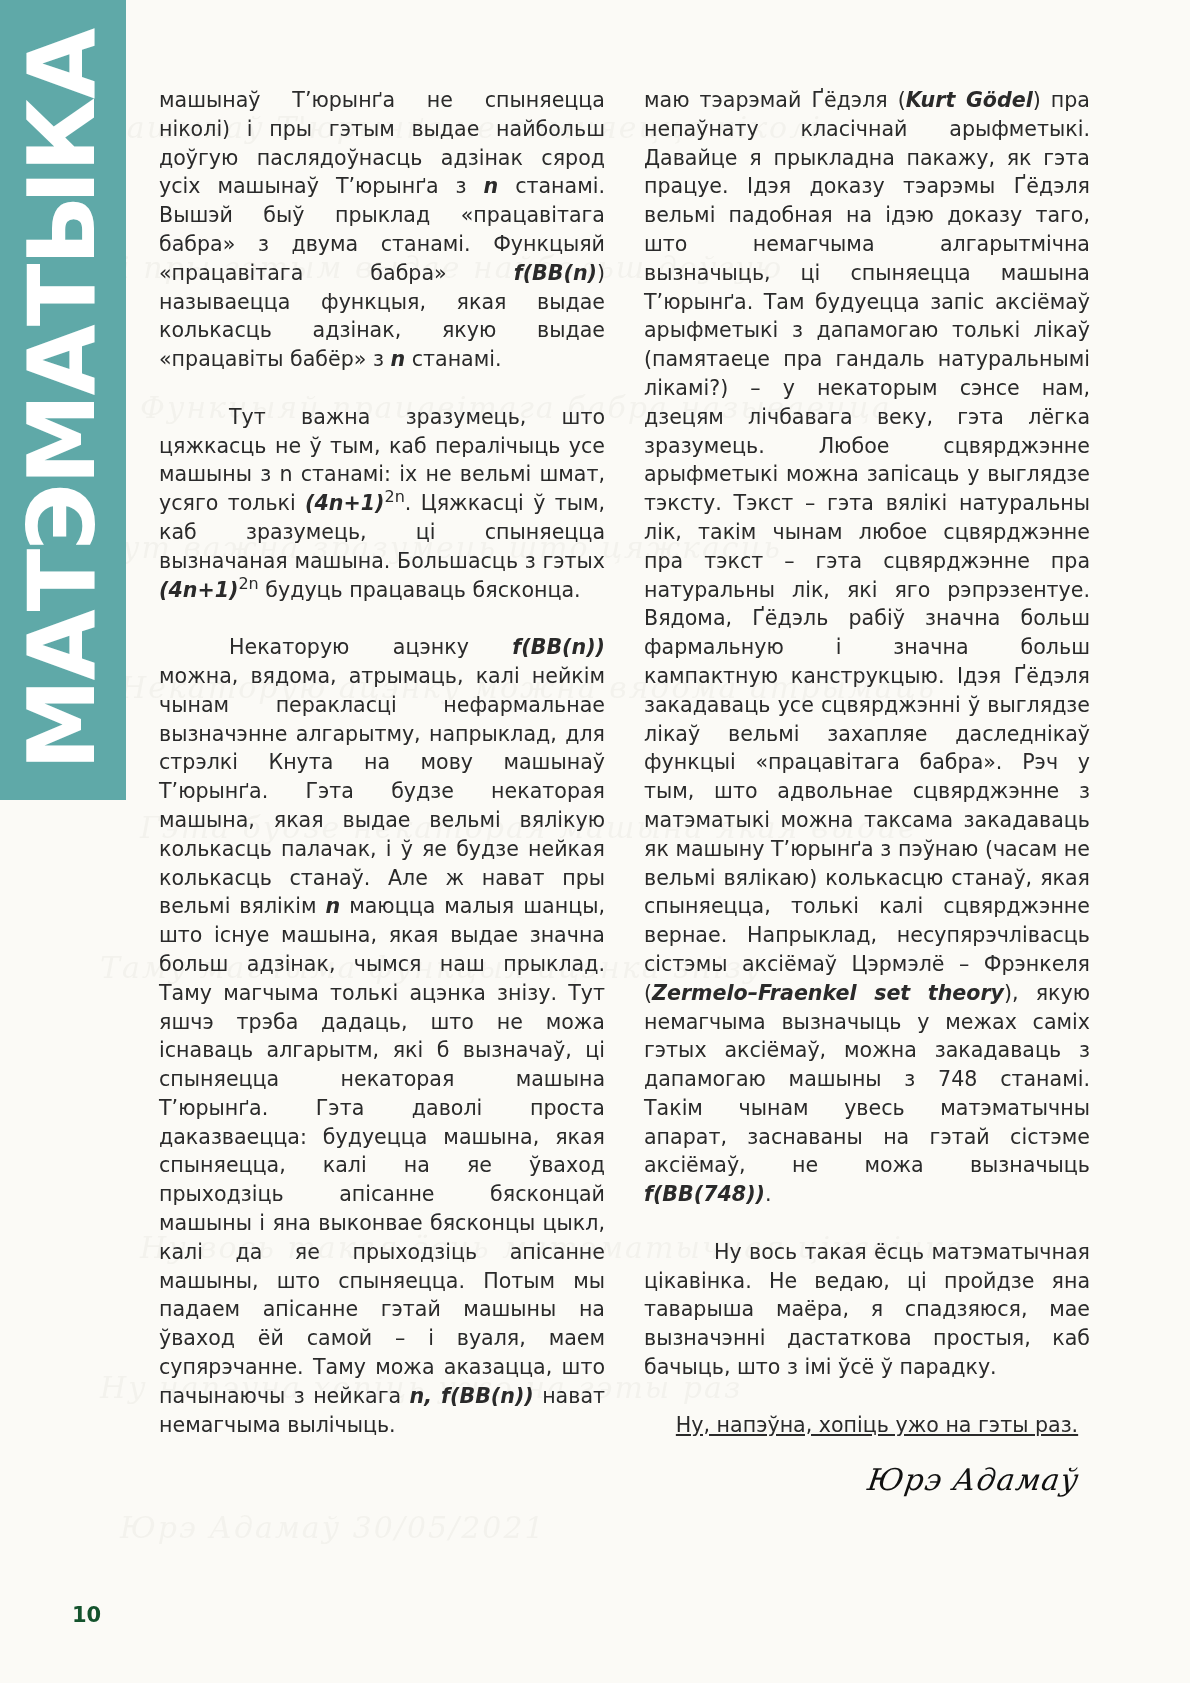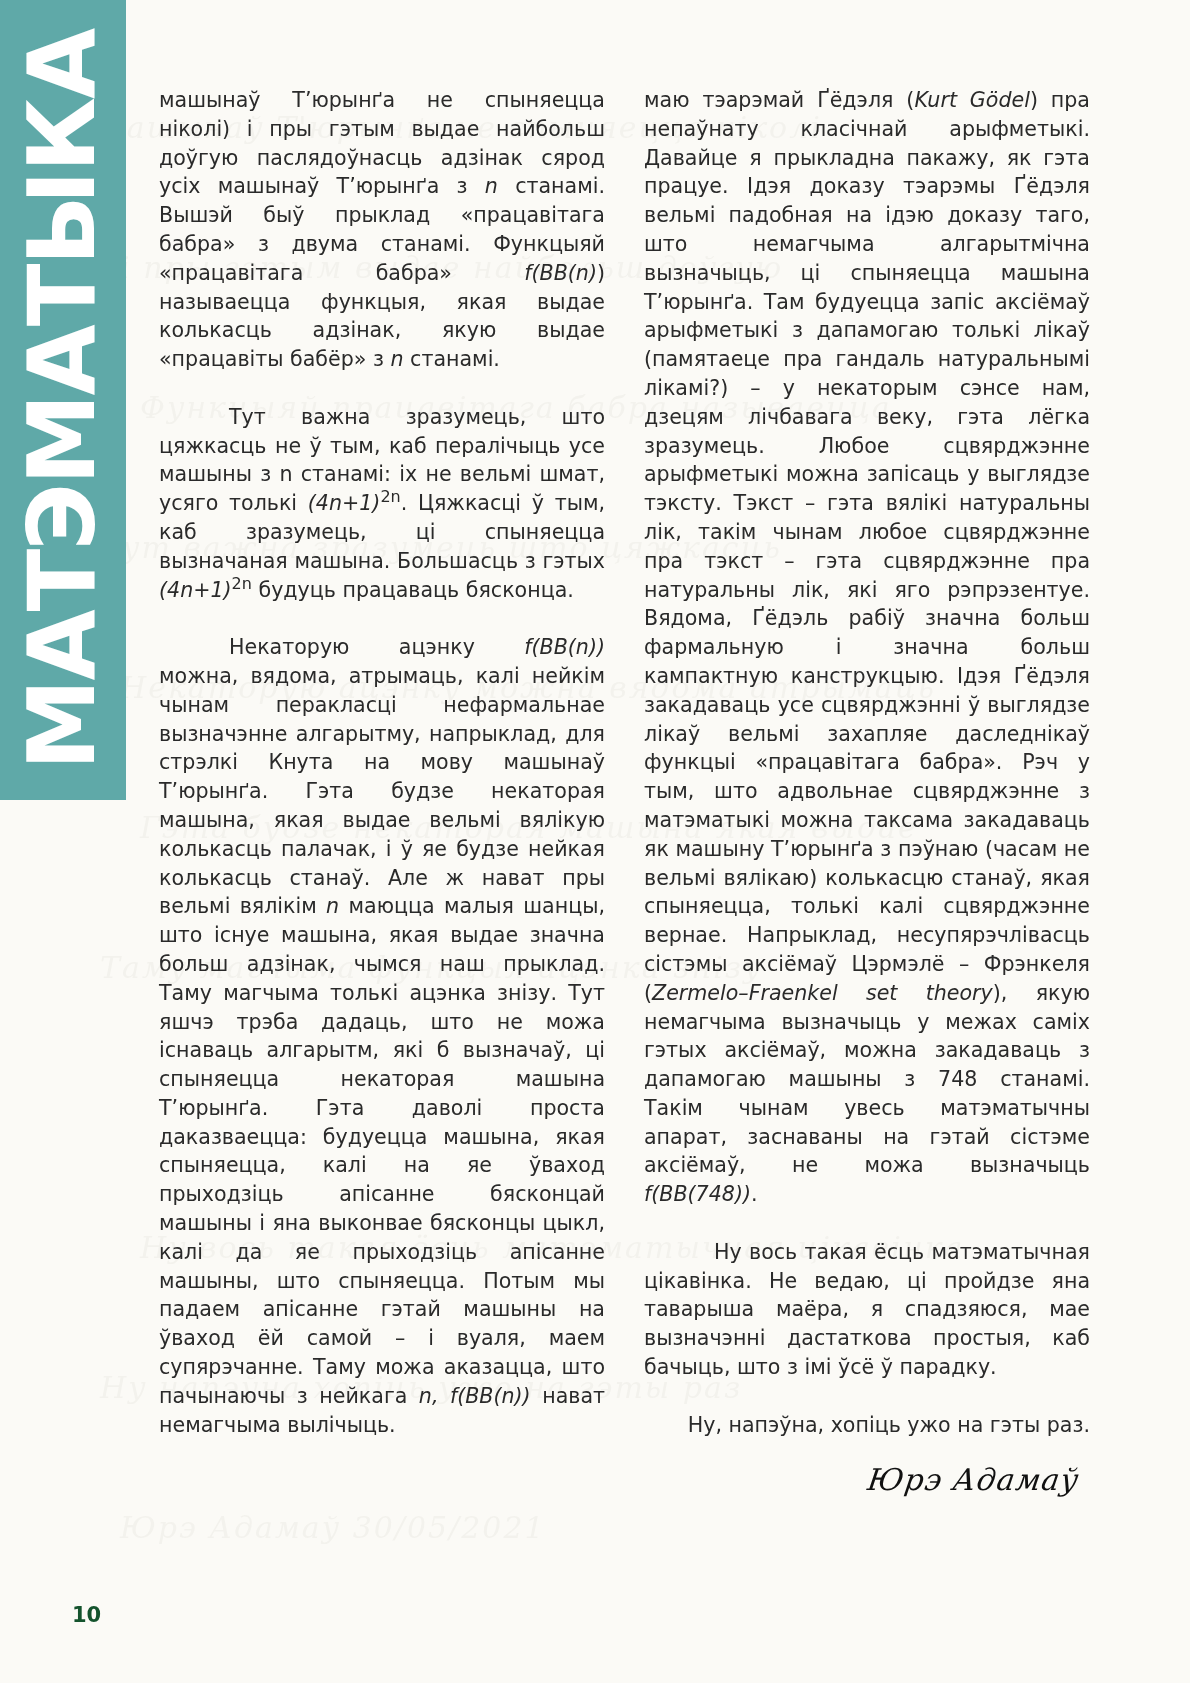--- a/index.html
+++ b/index.html
@@ -59,7 +59,7 @@
     .para.indent { text-indent: 70px; }
     .para.indent-small { text-indent: 20px; text-align: right; }
     .para:last-child { margin-bottom: 0; }
-    i { font-style: italic; }
+    i { font-style: italic; font-weight: bold; }
     sup { font-size: 16px; line-height: 0; }
     .signature {
       position: absolute;

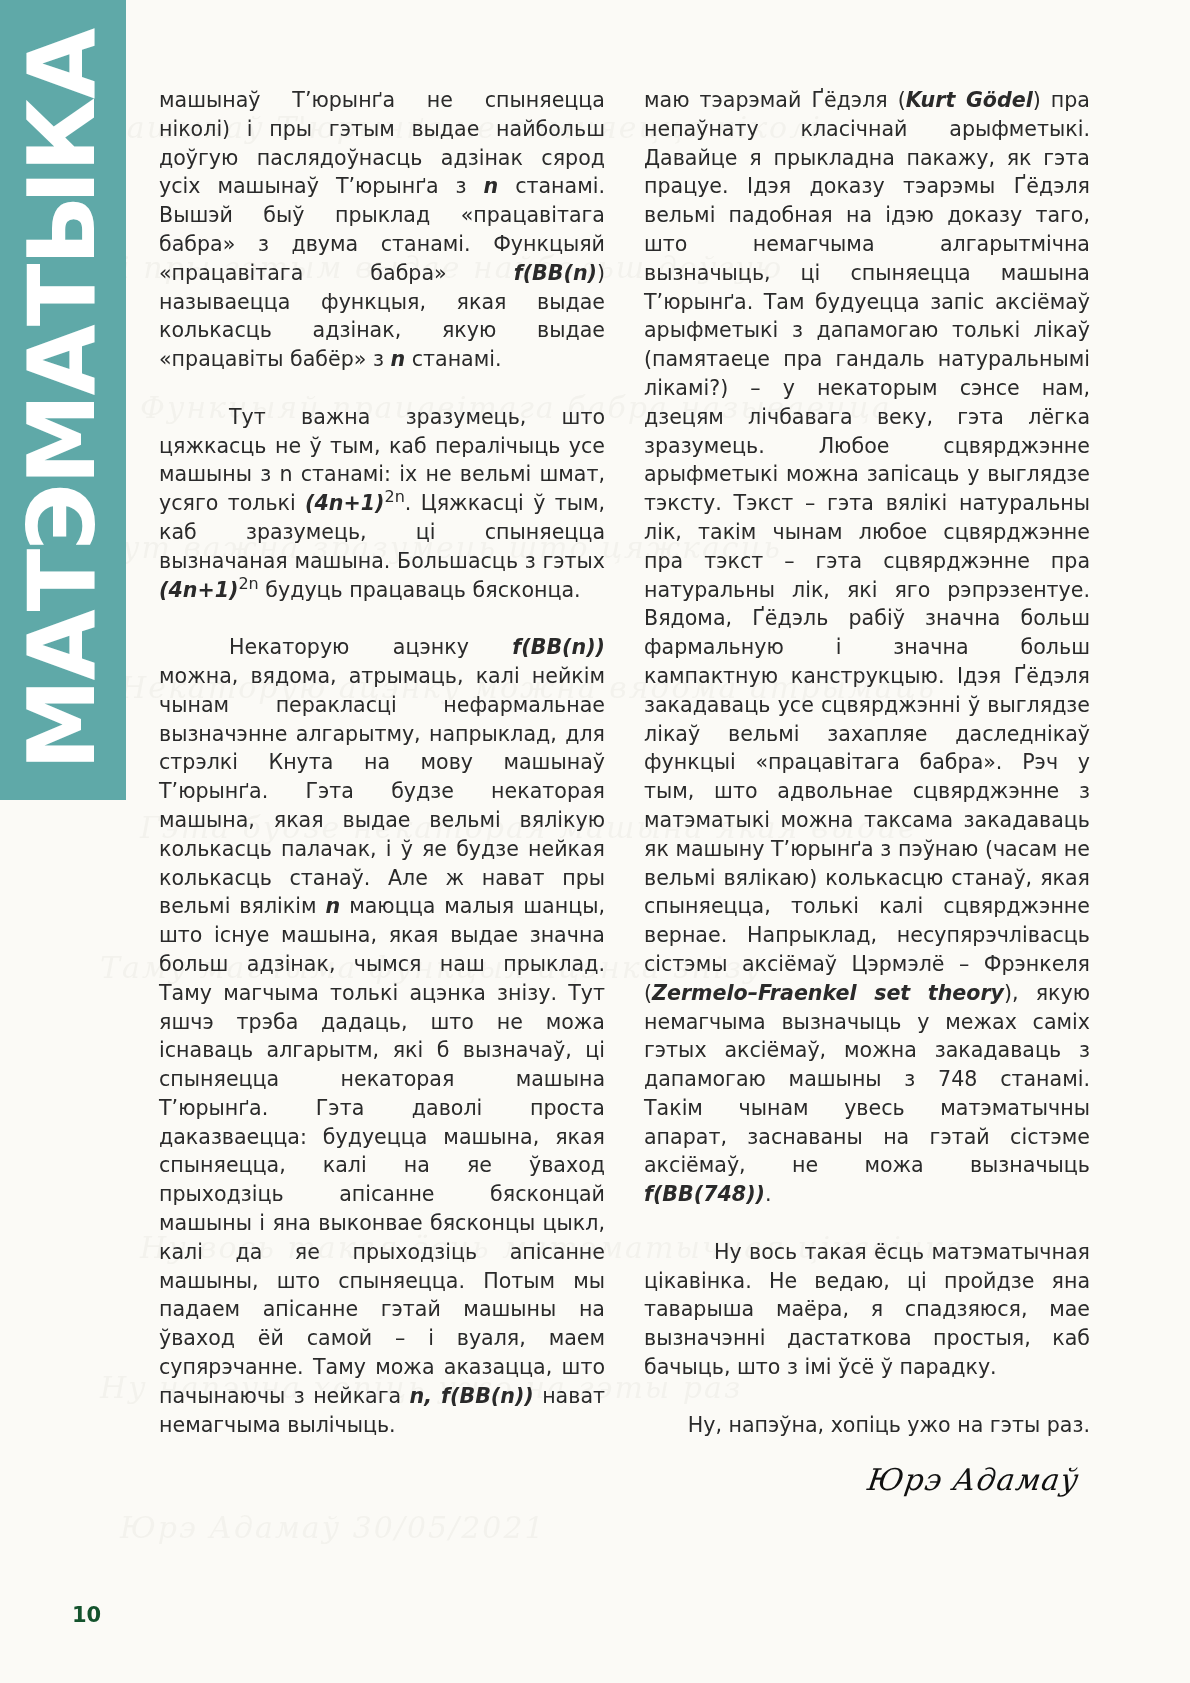--- a/index.html
+++ b/index.html
@@ -57,7 +57,7 @@
     .col-right { left: 644px; }
     .para { margin-bottom: 28.8px; }
     .para.indent { text-indent: 70px; }
-    .para.indent-small { text-indent: 20px; text-align: right; }
+    .para.indent-small { text-indent: 20px; text-align: center; text-decoration: underline; }
     .para:last-child { margin-bottom: 0; }
     i { font-style: italic; font-weight: bold; }
     sup { font-size: 16px; line-height: 0; }

